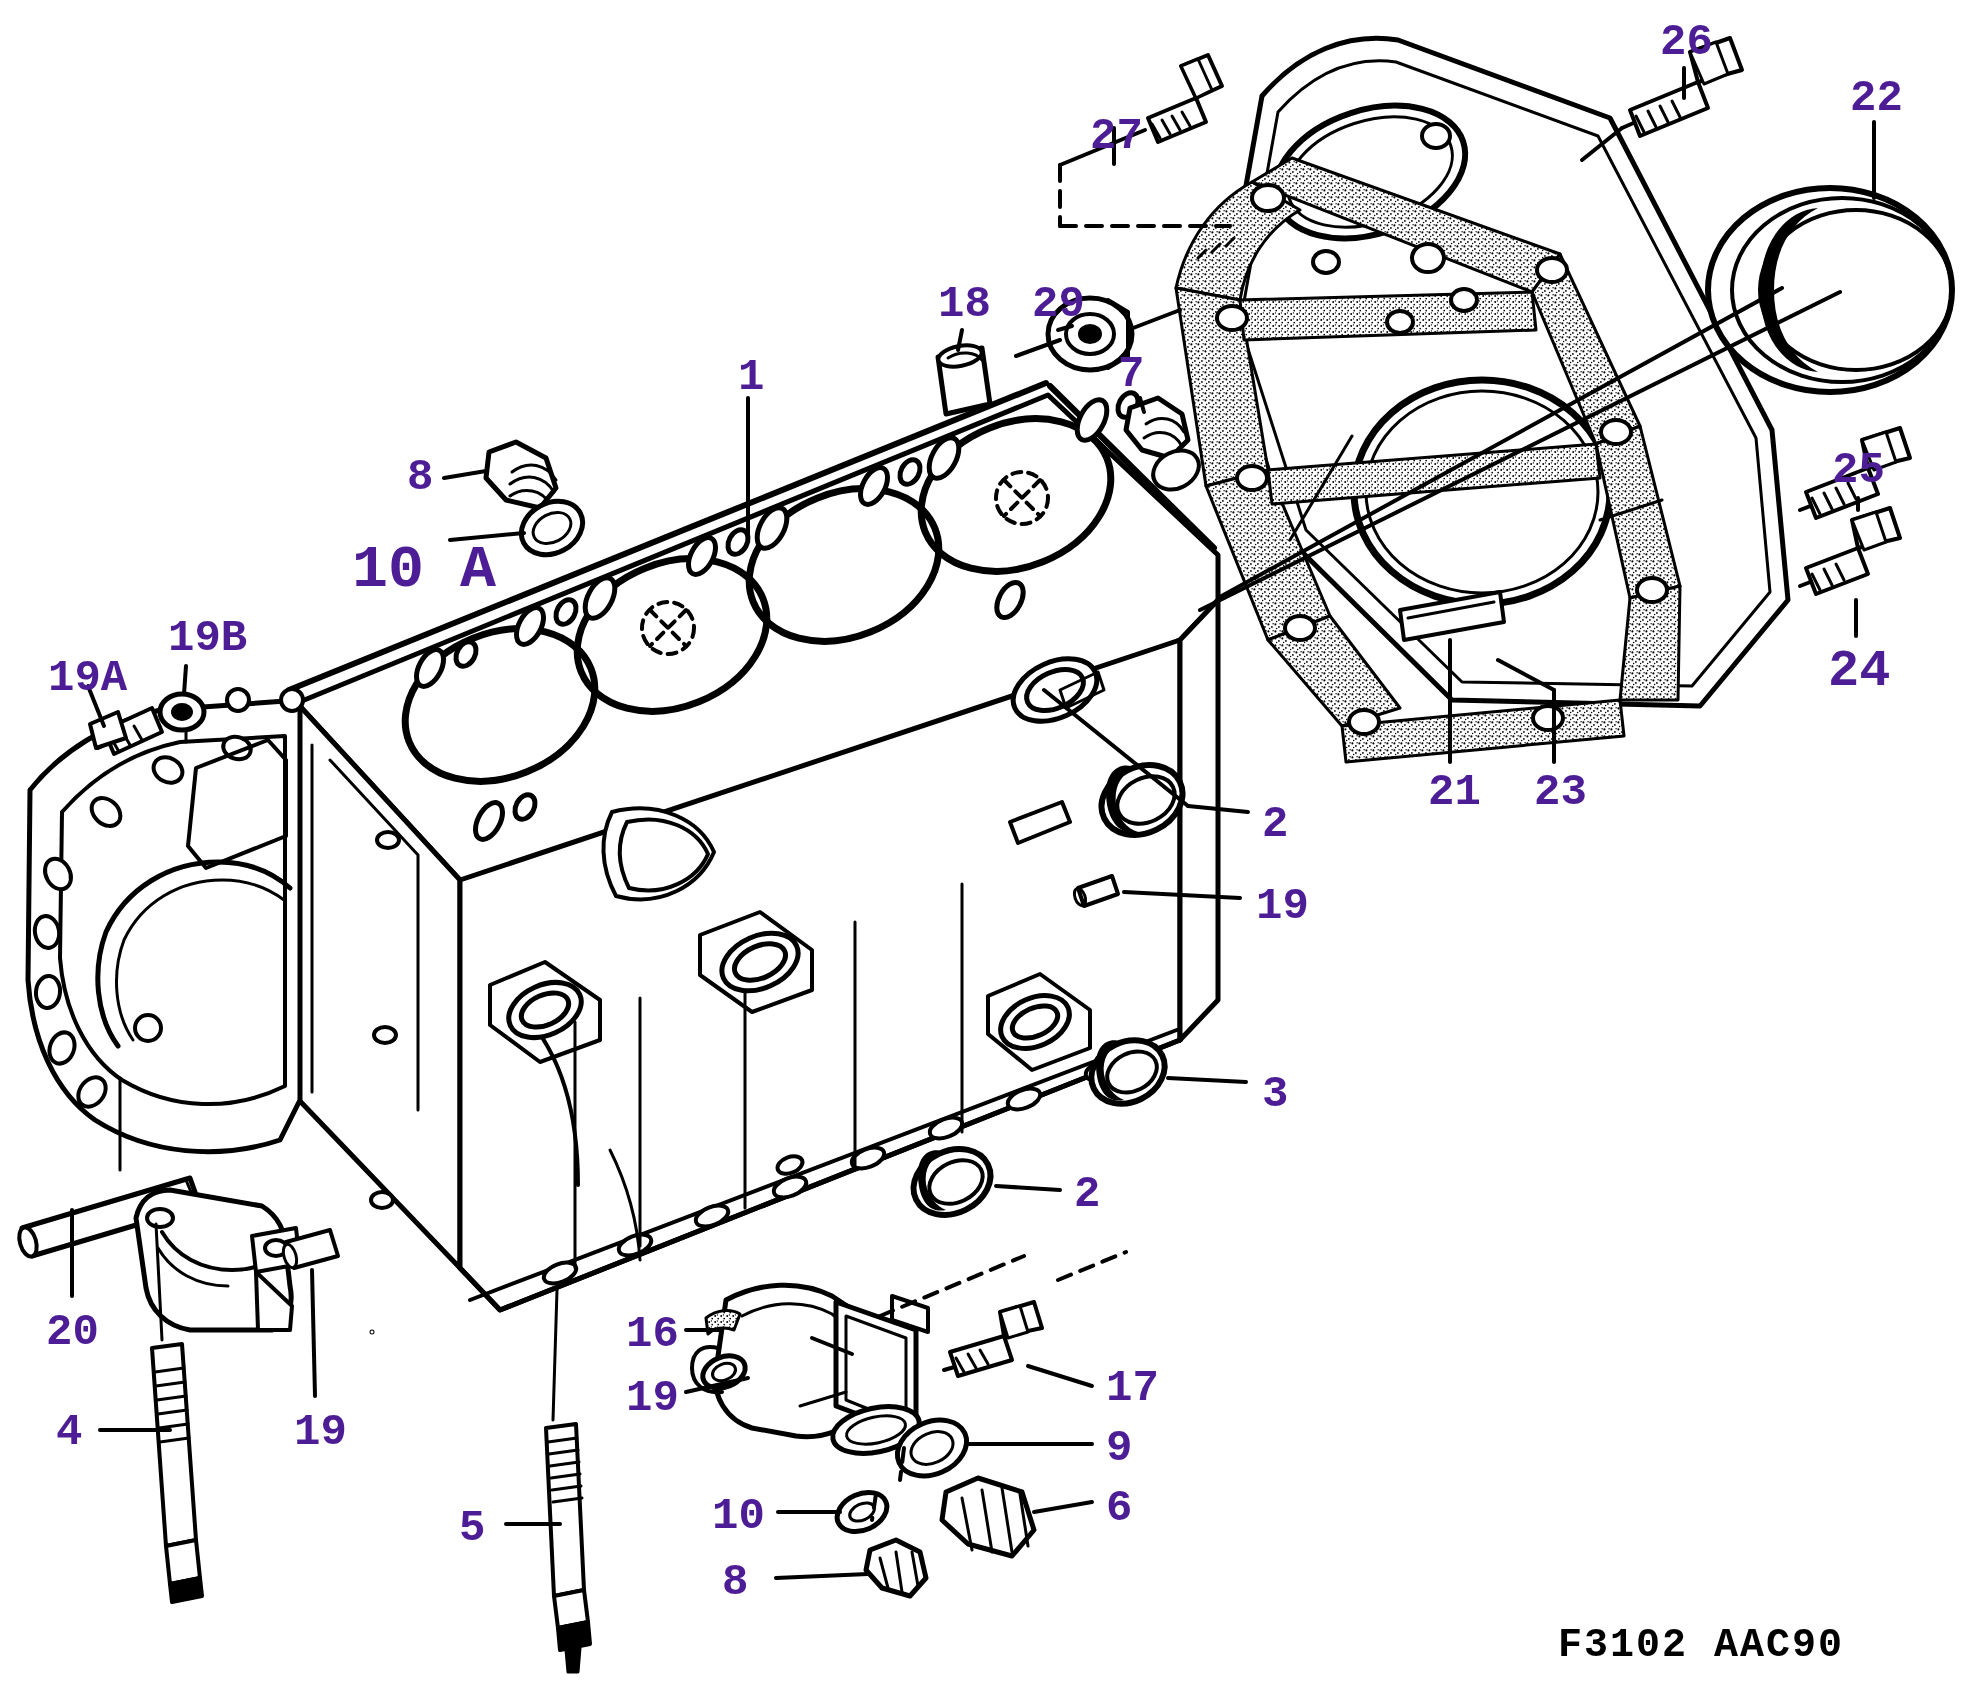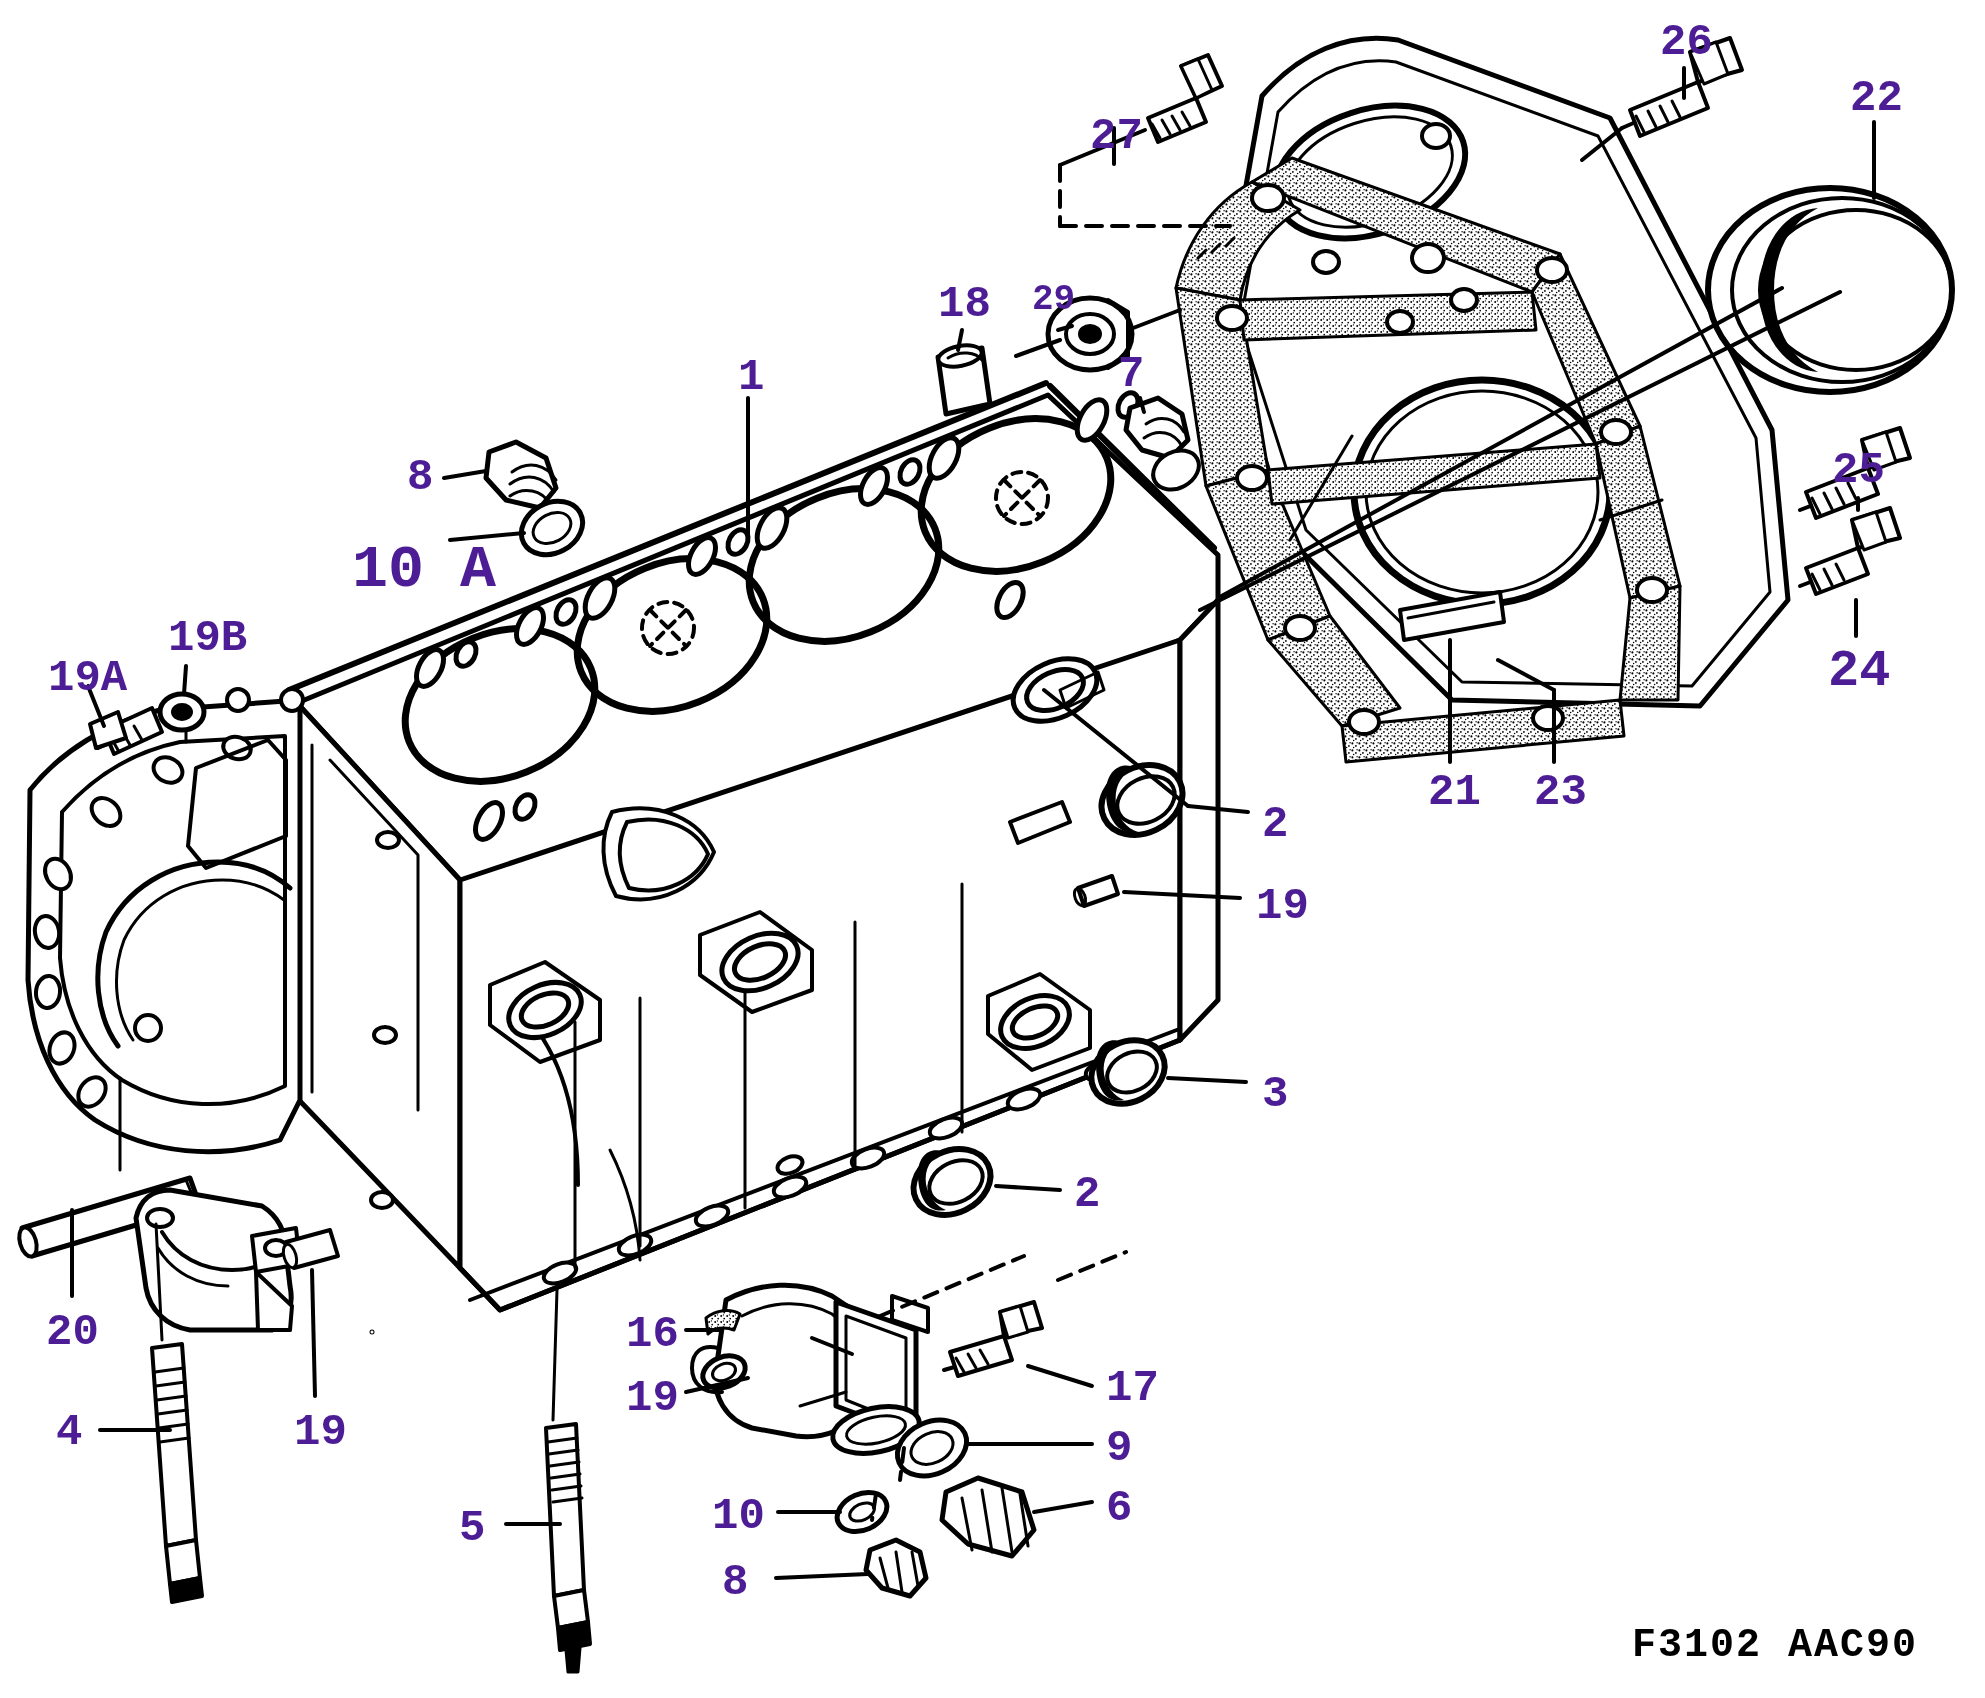--- a/index.html
+++ b/index.html
@@ -600,7 +600,7 @@
   <div class="callout" style="left:407px;  top:455px;  font-size:44px;">8</div>
   <div class="callout" style="left:352px;  top:540px;  font-size:60px;">10 A</div>
   <div class="callout" style="left:938px;  top:282px;  font-size:44px;">18</div>
-  <div class="callout" style="left:1032px; top:282px;  font-size:36px;">29</div>
+  <div class="callout" style="left:1032px; top:282px;  font-size:44px;">29</div>
   <div class="callout" style="left:1118px; top:352px;  font-size:44px;">7</div>
   <div class="callout" style="left:1090px; top:82px;   font-size:44px;margin-top:32px;">27</div>
   <div class="callout" style="left:1660px; top:20px;   font-size:44px;">26</div>

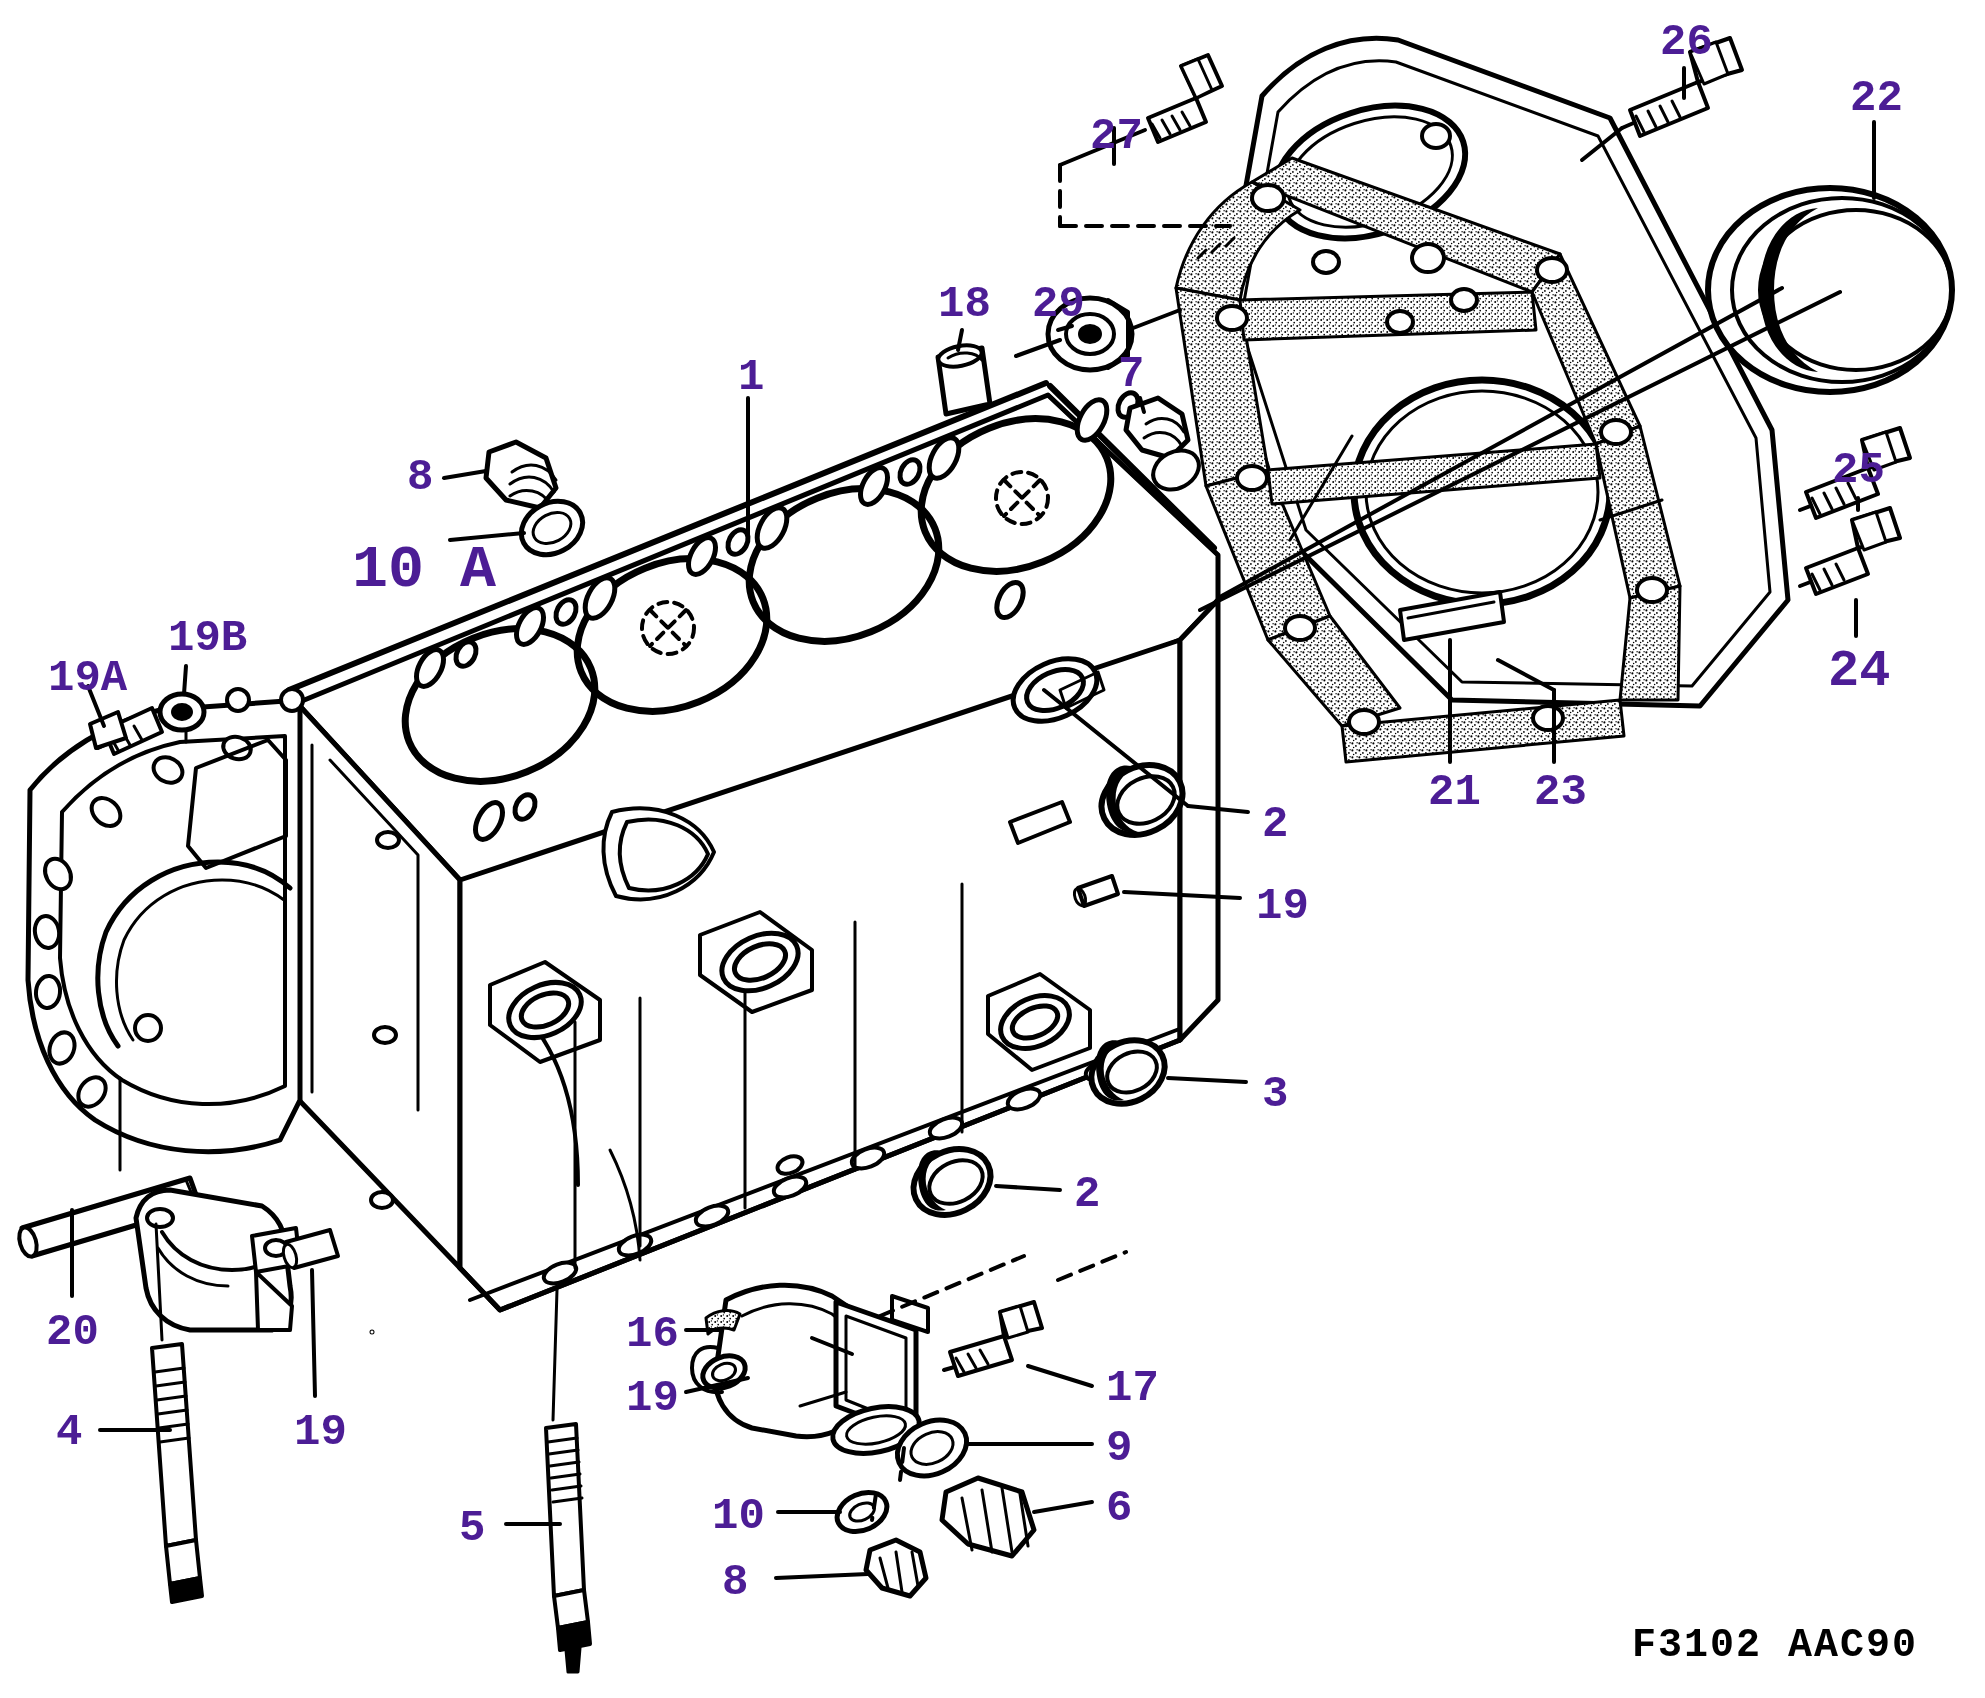--- a/index.html
+++ b/index.html
@@ -627,7 +627,7 @@
   <div class="callout" style="left:1106px; top:1486px; font-size:44px;">6</div>
   <div class="callout" style="left:722px; top:1560px; font-size:44px;">8</div>
 
-  <div class="drawing-code" style="left:1632px; top:1626px; font-size:40px; letter-spacing:2px;">F3102 AAC90</div>
+  <div class="drawing-code" style="left:1558px; top:1626px; font-size:40px; letter-spacing:2px;">F3102 AAC90</div>
 
 </div>
 

